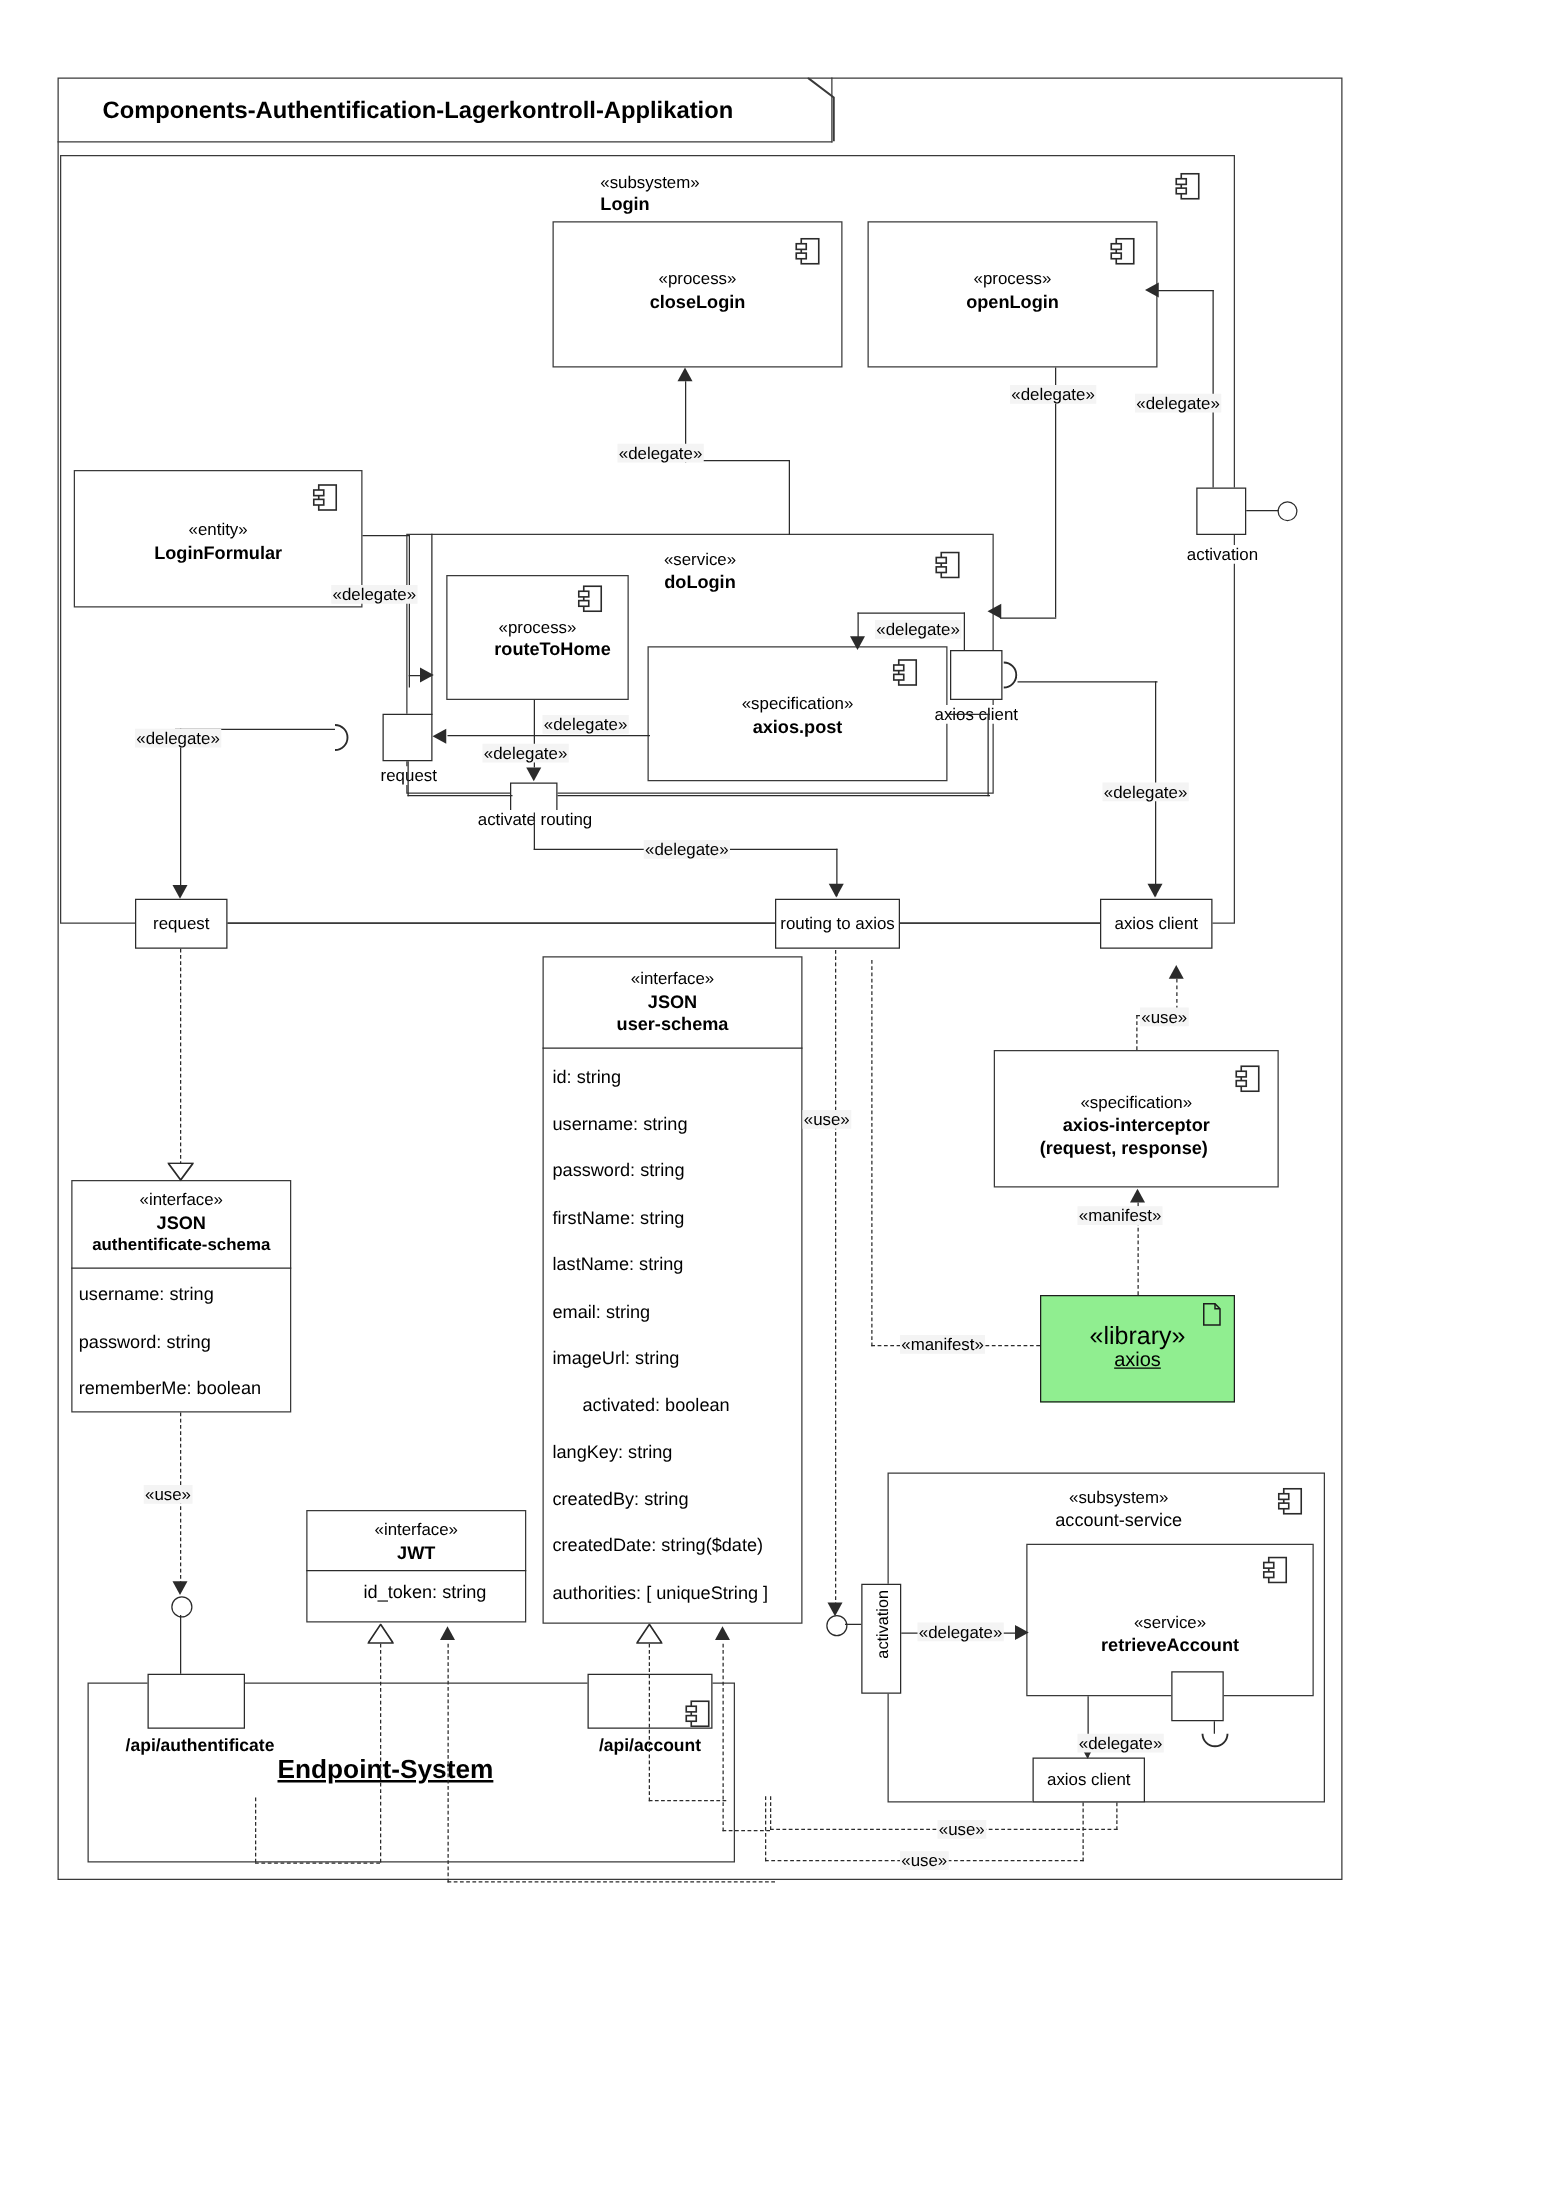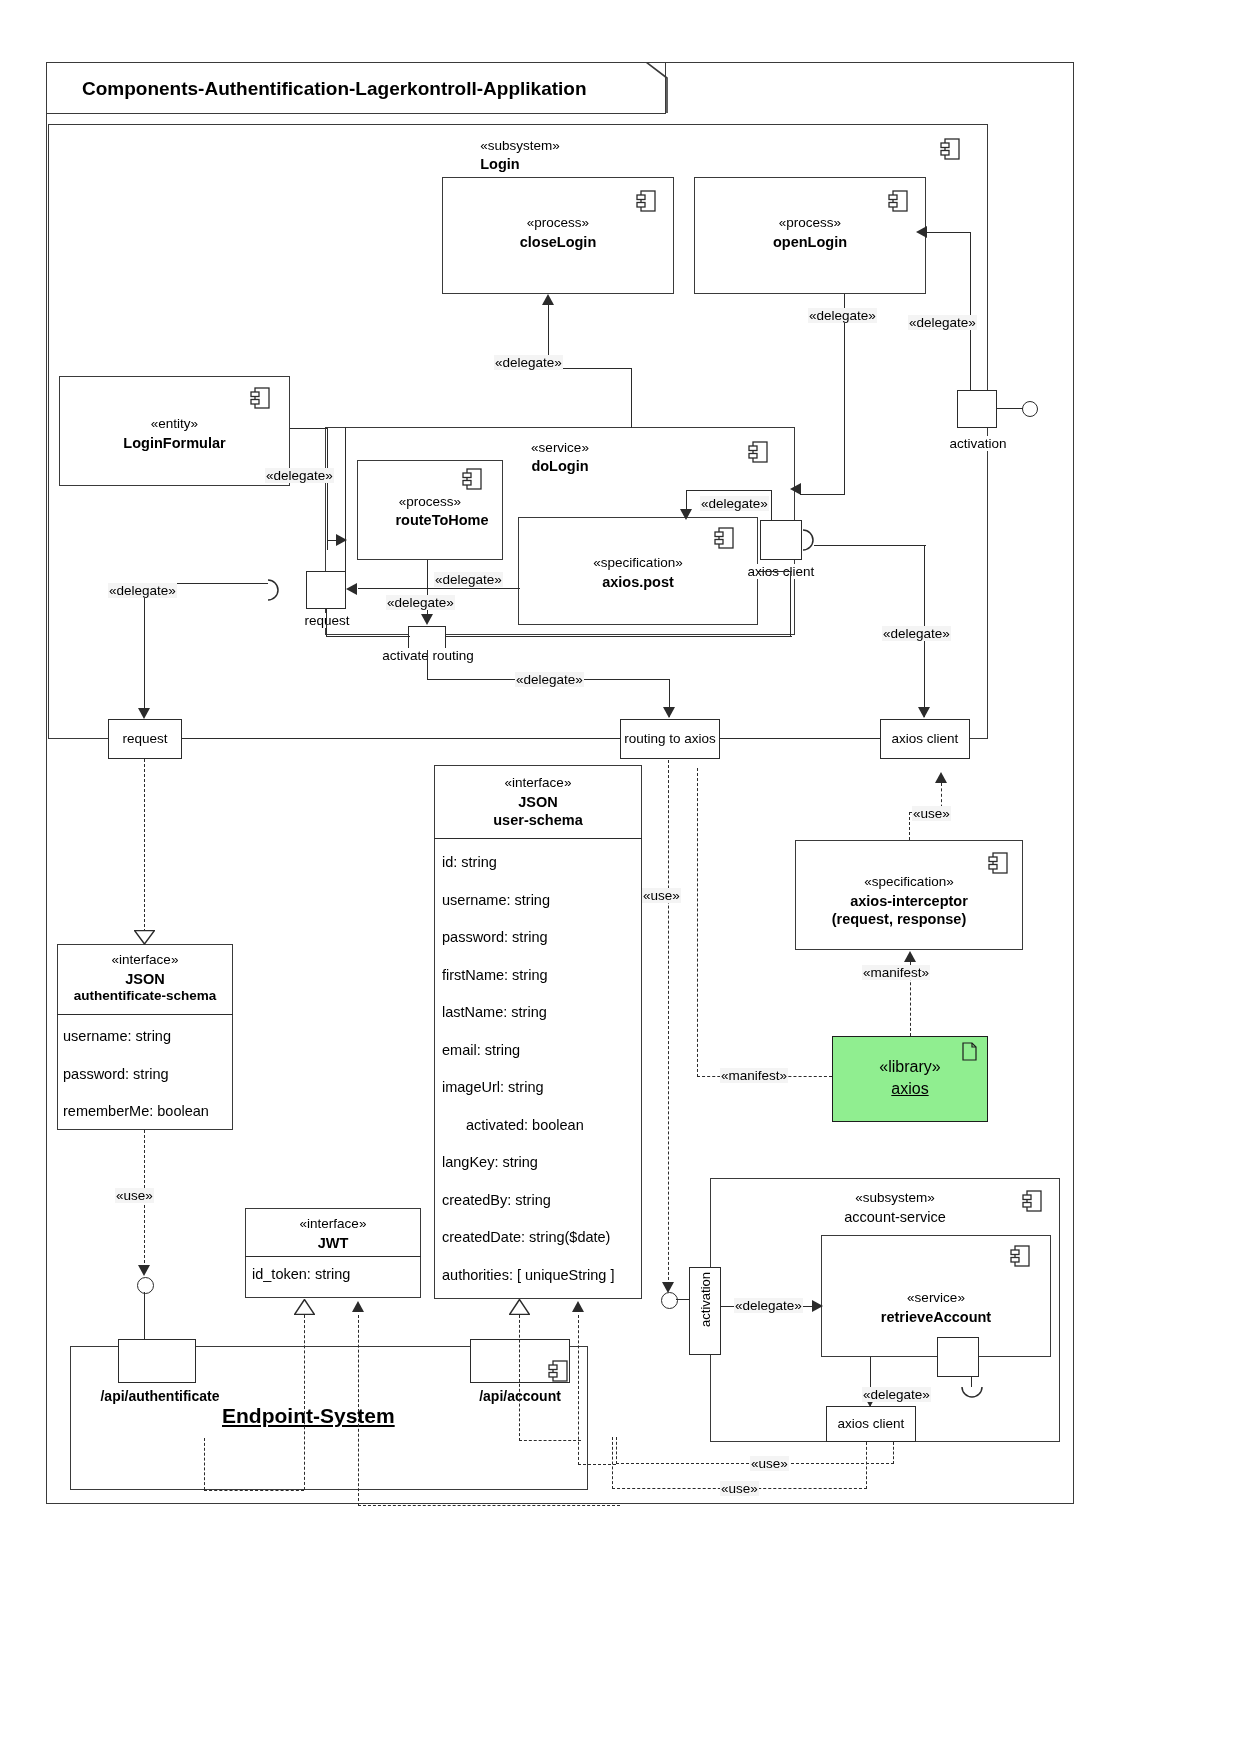--- a/index.html
+++ b/index.html
@@ -299,7 +299,7 @@
       <polyline points="10,1 10,5 14,5" fill="none" stroke="#1d1d1d" stroke-width="1.2"></polyline>
     </svg>
   </div>
-  <div class="lbl" style="left:832px;top:1057px;width:156px;font-size:16px;">«library»</div>
+  <div class="lbl" style="left:832px;top:1057px;width:156px;font-size:20px;">«library»</div>
   <div class="lbl ul" style="left:832px;top:1079px;width:156px;font-size:16px;">axios</div>
 
   <div class="dv" style="left:910px;top:962px;height:74px;"></div>

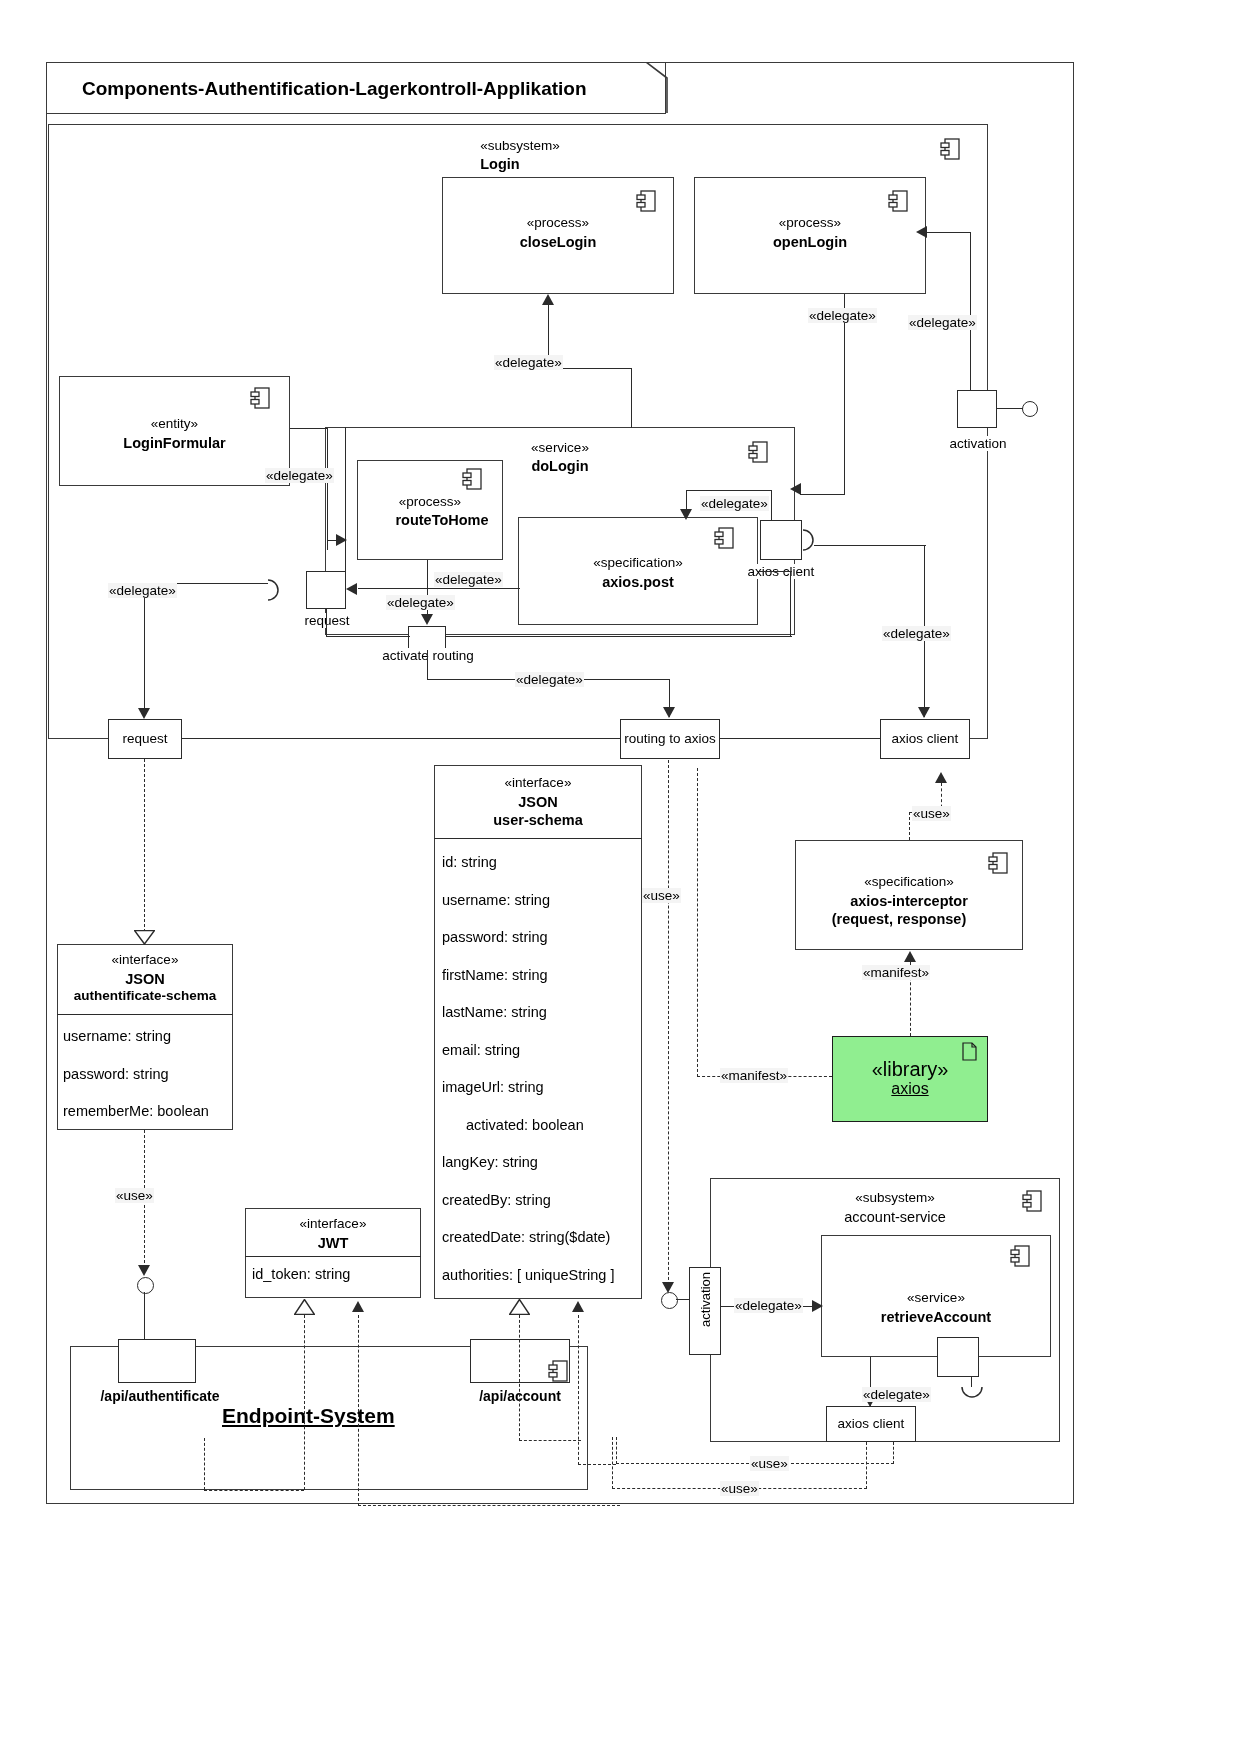--- a/index.html
+++ b/index.html
@@ -272,7 +272,7 @@
   <div class="lbl stereo" style="left:245px;top:1216px;width:176px;">«interface»</div>
   <div class="lbl nm" style="left:245px;top:1234px;width:176px;">JWT</div>
   <div class="line hl" style="left:245px;top:1256px;width:176px;"></div>
-  <div class="lbl plain" style="left:252px;top:1265px;width:176px;text-align:left;">id_token: string</div>
+  <div class="lbl plain" style="left:252px;top:1265px;width:176px;text-align:center;">id_token: string</div>
 
   <div class="box" style="left:795px;top:840px;width:228px;height:110px;"></div>
   <div class="compicon" style="left:988px;top:852px;">

